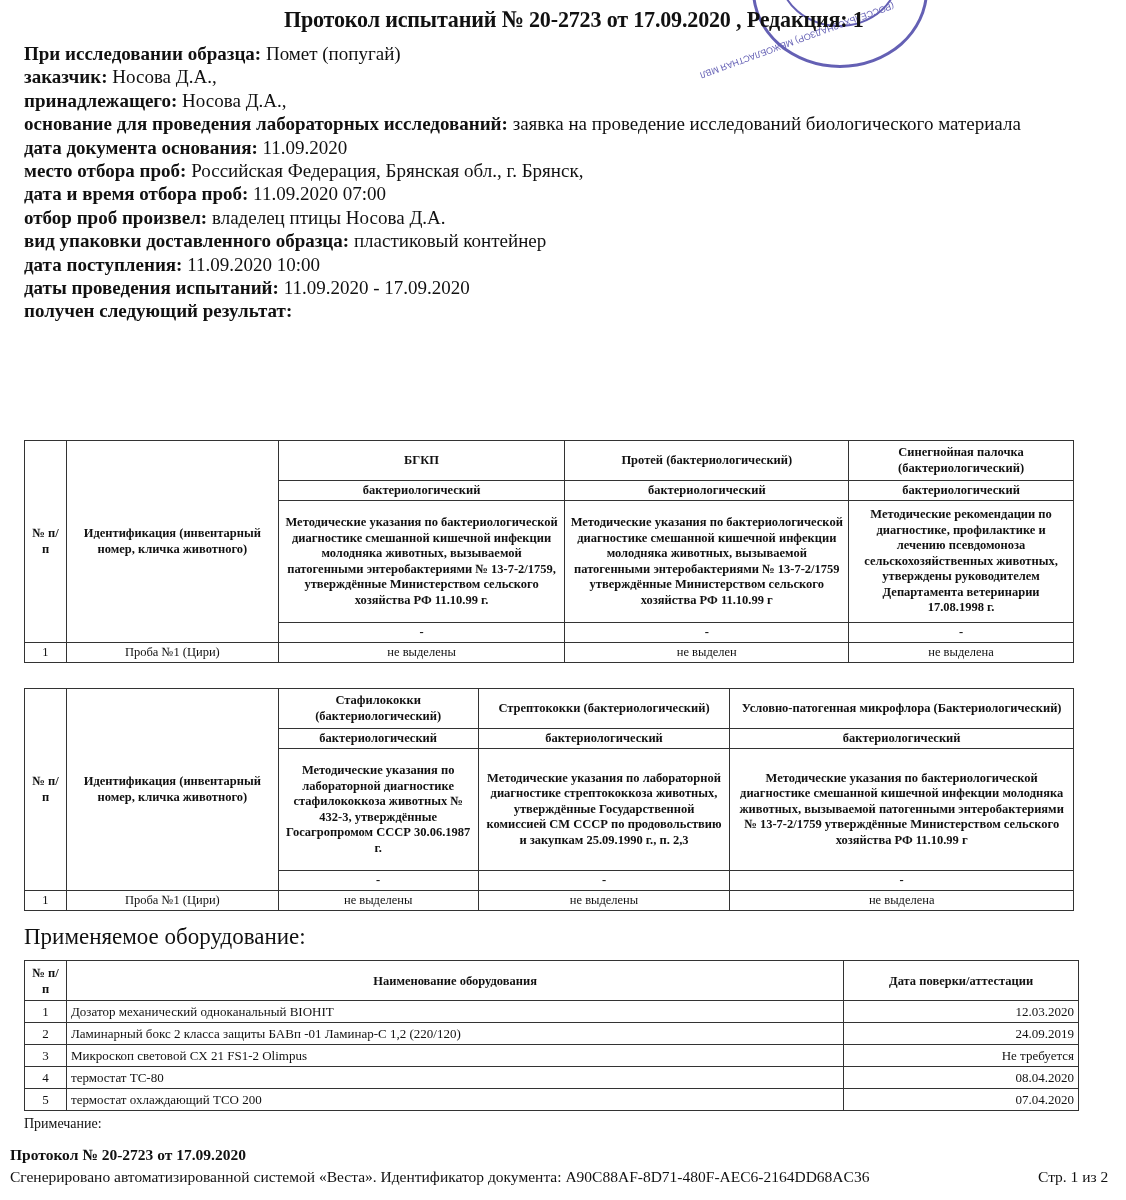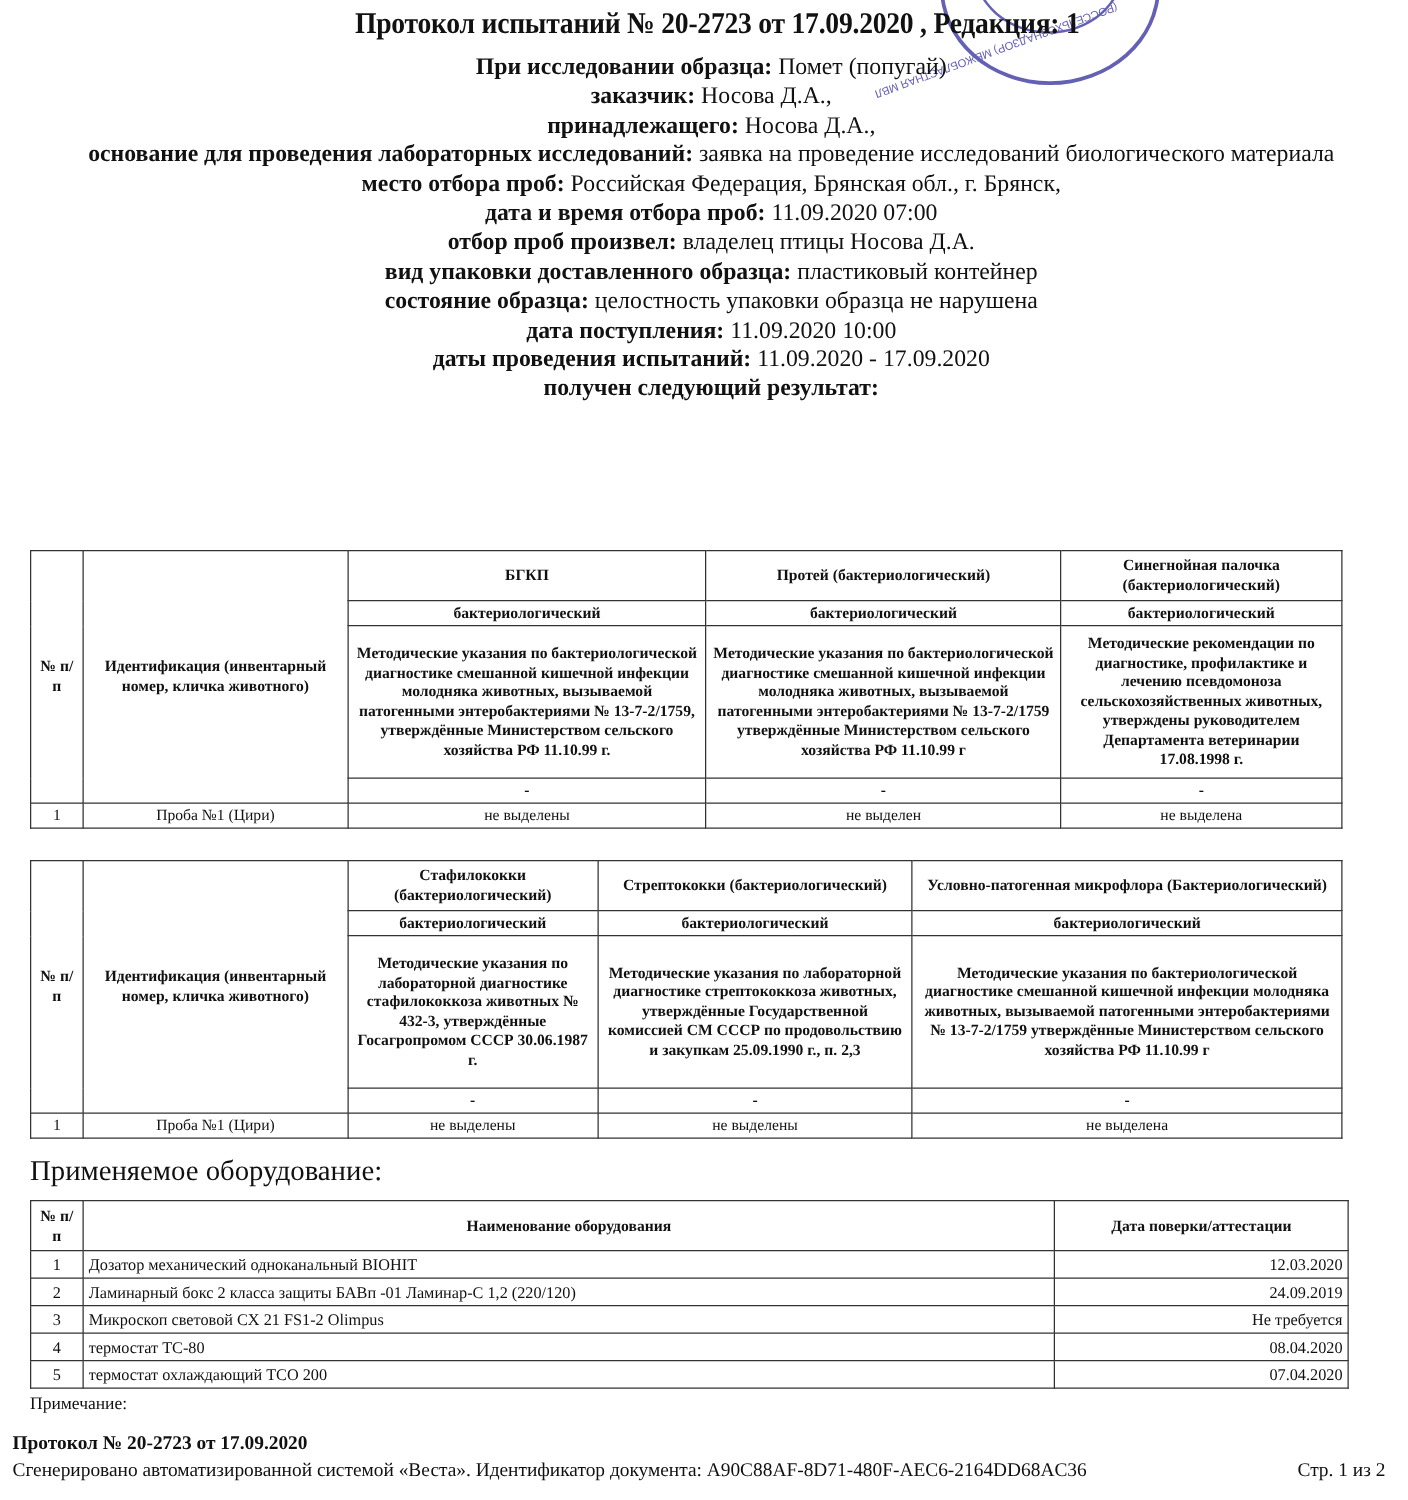--- a/index.html
+++ b/index.html
@@ -25,7 +25,7 @@
     font-family: "Liberation Sans", sans-serif; font-size: 9px; color: #4a45a8;
     transform: rotate(160deg); white-space: nowrap;
   }
-  .fields { position: absolute; left: 24px; top: 42px; width: 1090px; font-size: 19px; line-height: 23.4px; text-align: center; }
+  .fields { position: absolute; left: 24px; top: 42px; width: 1090px; font-size: 19px; line-height: 23.4px; }
   .fields .row { white-space: nowrap; }
   .fields .row.wrap { white-space: normal; }
   .fields b { font-weight: bold; }

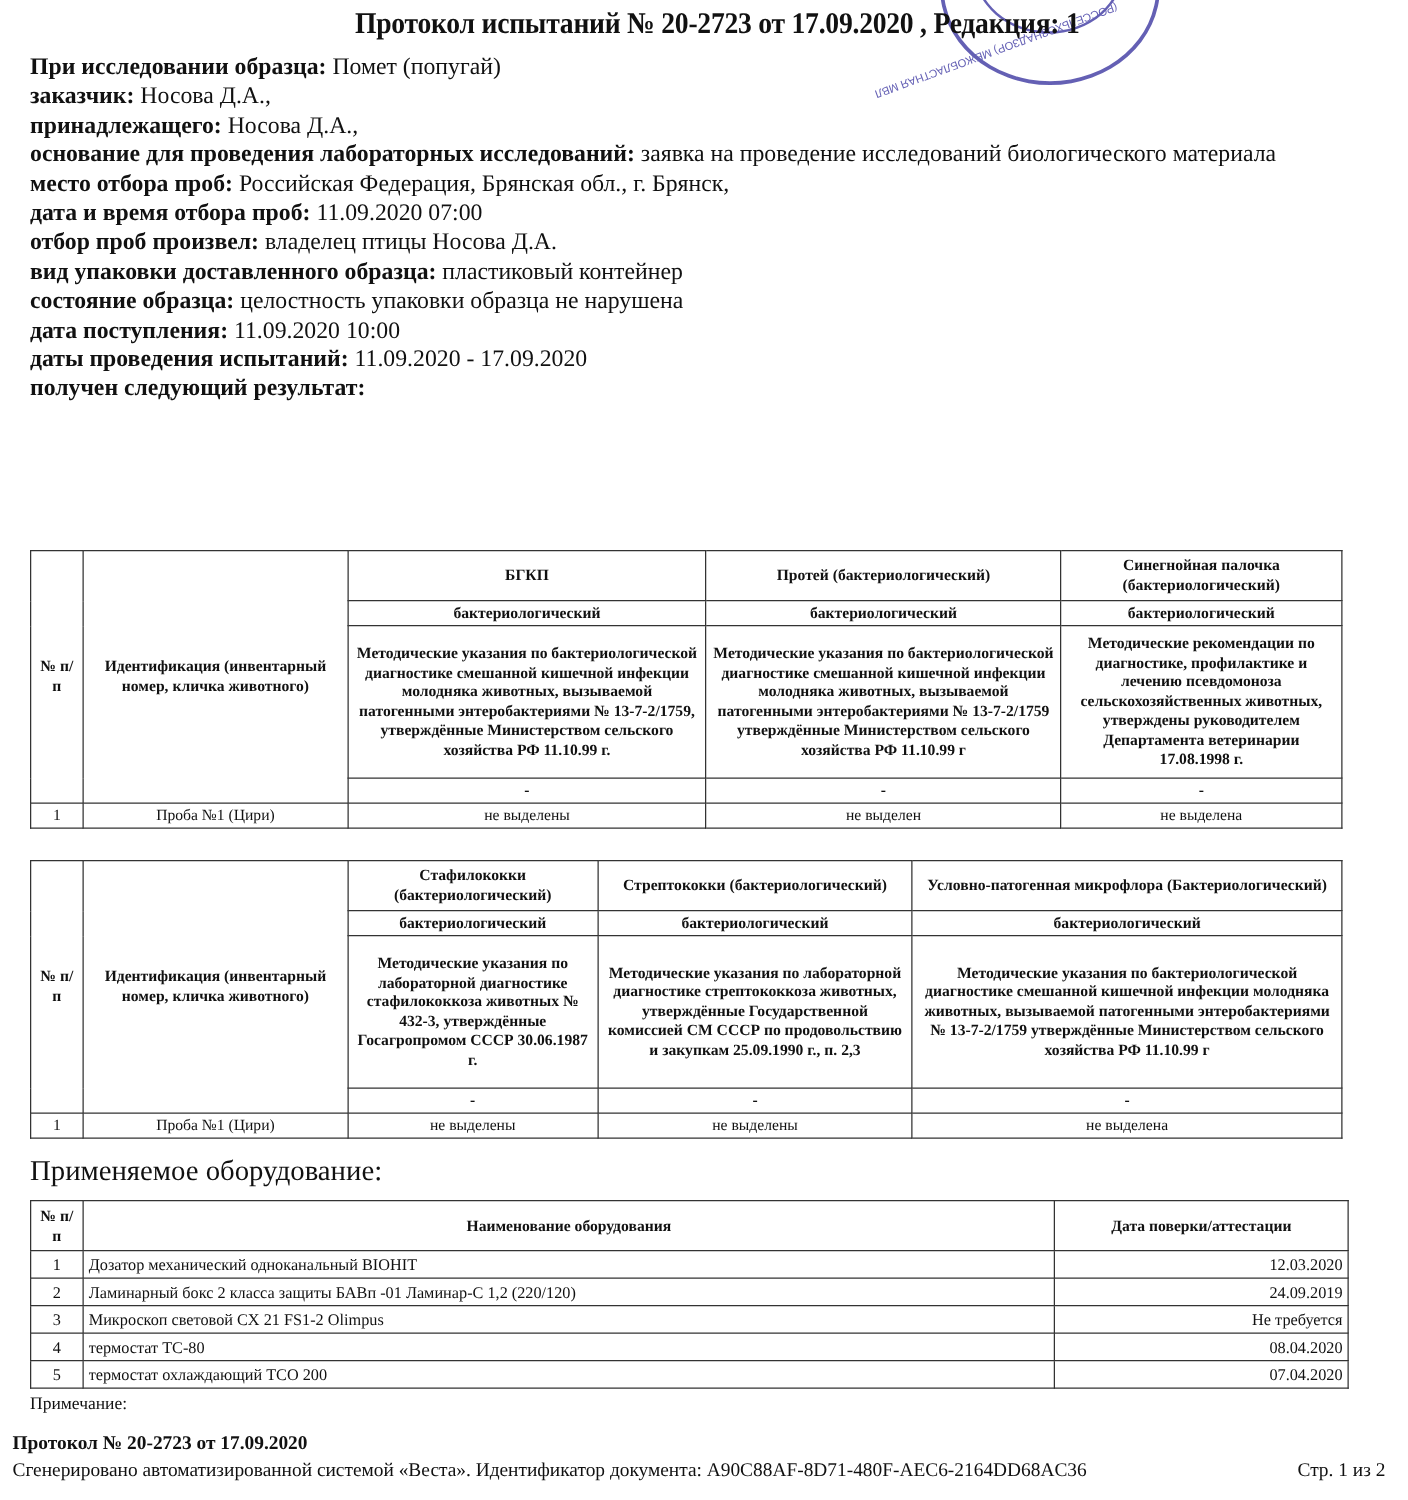--- a/index.html
+++ b/index.html
@@ -70,6 +70,7 @@
   <div class="row"><b>заказчик:</b><span> Носова Д.А.,</span></div>
   <div class="row"><b>принадлежащего:</b><span> Носова Д.А.,</span></div>
   <div class="row wrap"><b>основание для проведения лабораторных исследований:</b><span> заявка на проведение исследований биологического материала</span></div>
+  <div class="row"><b>дата документа основания:</b><span> 11.09.2020</span></div>
   <div class="row"><b>место отбора проб:</b><span> Российская Федерация, Брянская обл., г. Брянск,</span></div>
   <div class="row"><b>дата и время отбора проб:</b><span> 11.09.2020 07:00</span></div>
   <div class="row"><b>отбор проб произвел:</b><span> владелец птицы Носова Д.А.</span></div>

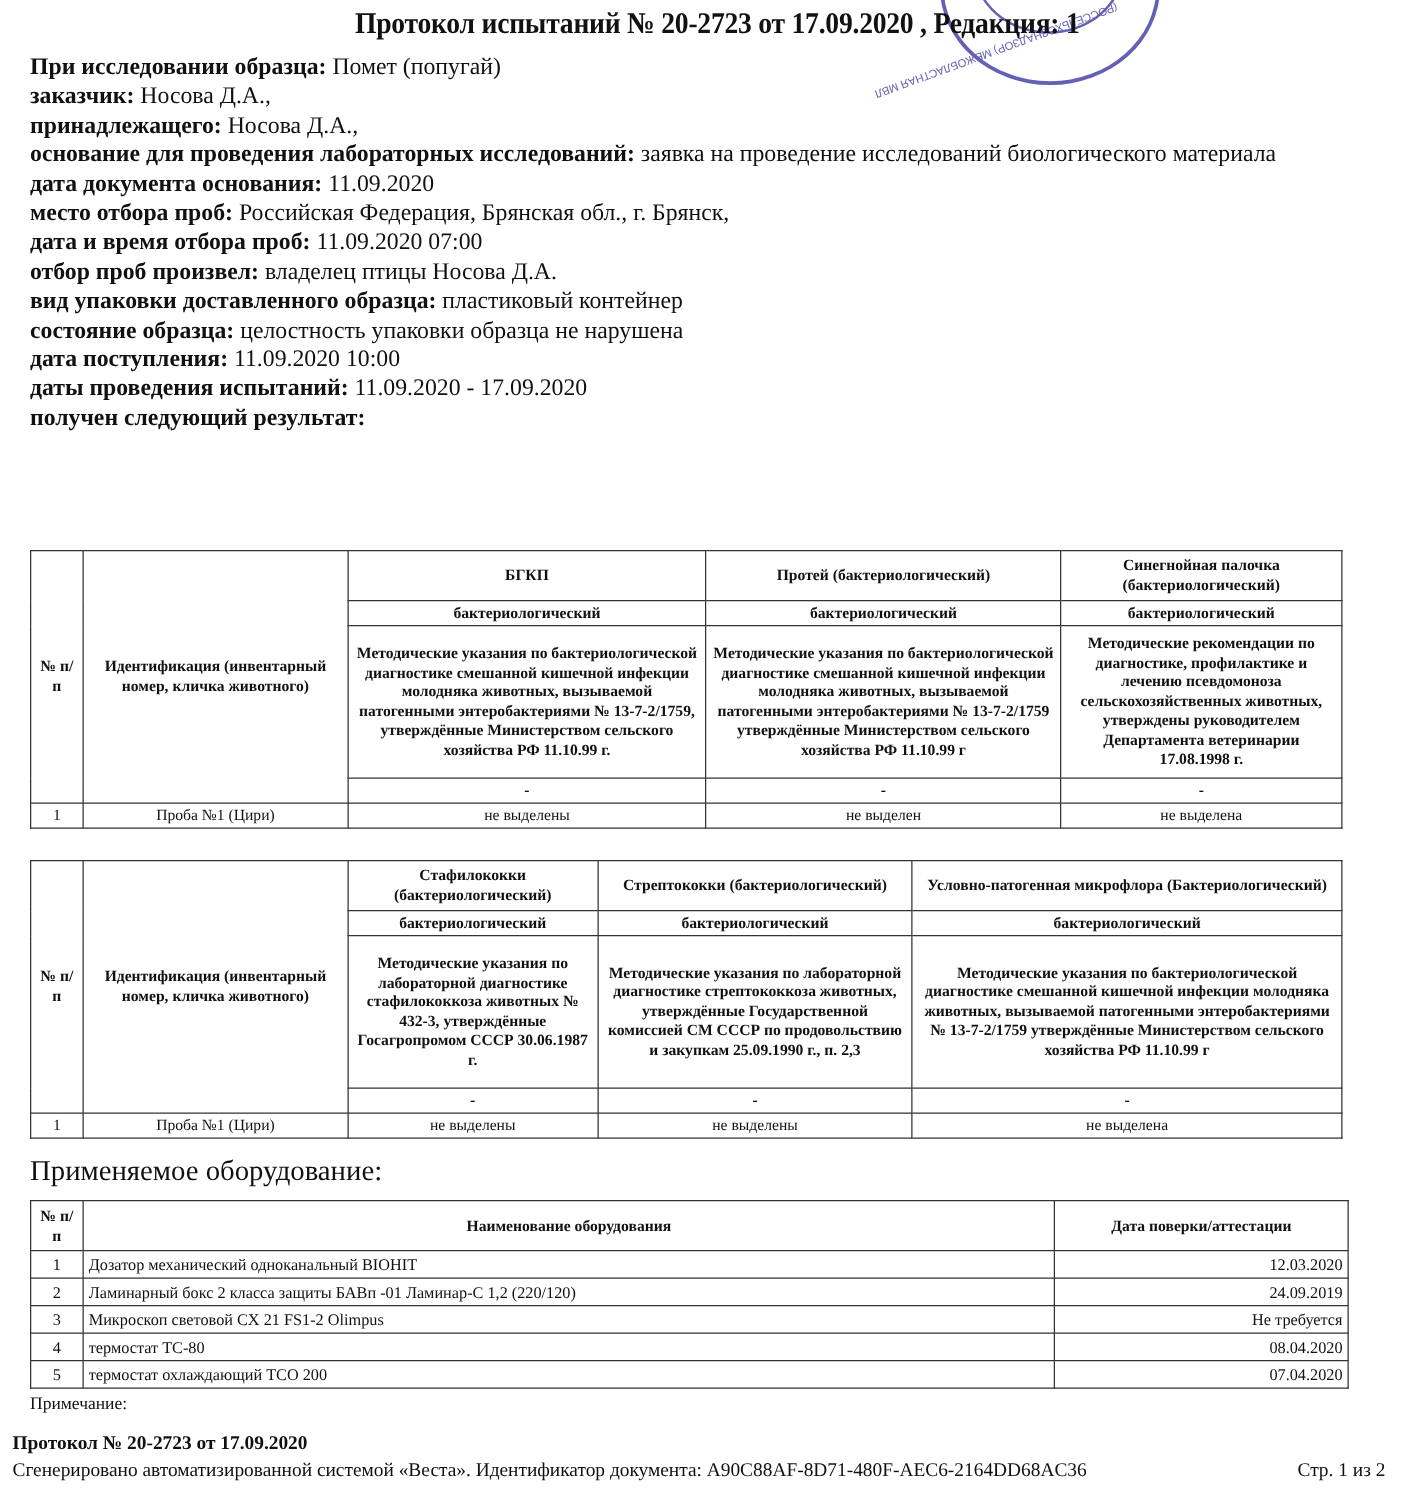--- a/index.html
+++ b/index.html
@@ -75,7 +75,6 @@
   <div class="row"><b>дата и время отбора проб:</b><span> 11.09.2020 07:00</span></div>
   <div class="row"><b>отбор проб произвел:</b><span> владелец птицы Носова Д.А.</span></div>
   <div class="row"><b>вид упаковки доставленного образца:</b><span> пластиковый контейнер</span></div>
-  <div class="row"><b>состояние образца:</b><span> целостность упаковки образца не нарушена</span></div>
   <div class="row"><b>дата поступления:</b><span> 11.09.2020 10:00</span></div>
   <div class="row"><b>даты проведения испытаний:</b><span> 11.09.2020 - 17.09.2020</span></div>
   <div class="row"><b>получен следующий результат:</b></div>

